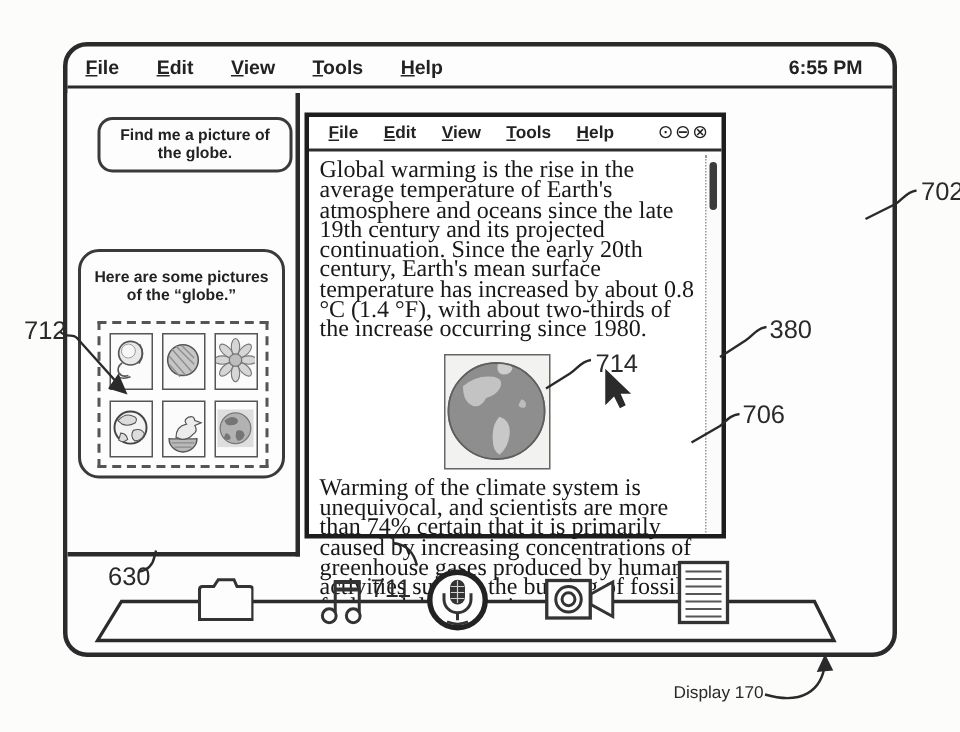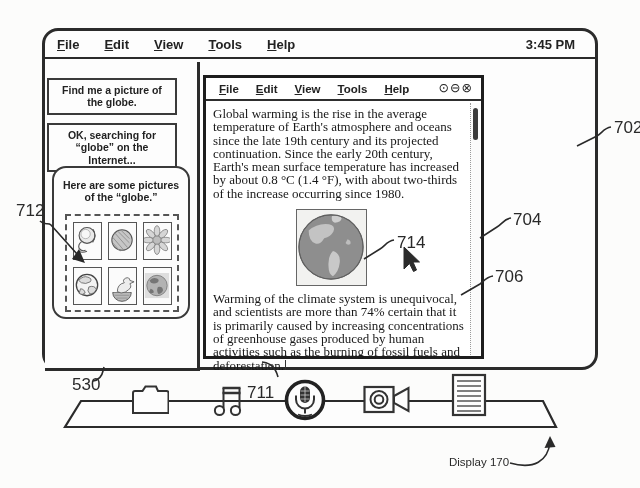--- a/index.html
+++ b/index.html
@@ -8,7 +8,7 @@
            font-family:"Liberation Sans", sans-serif; color:#222; }
 
   
-  .frame { position:absolute; left:42px; top:28px; width:556px; height:342px;
+  .frame { position:absolute; left:42px; top:28px; width:556px; height:410px;
            border:3.5px solid #2b2b2b; border-radius:16px; background:#fdfdfd; }
 
   

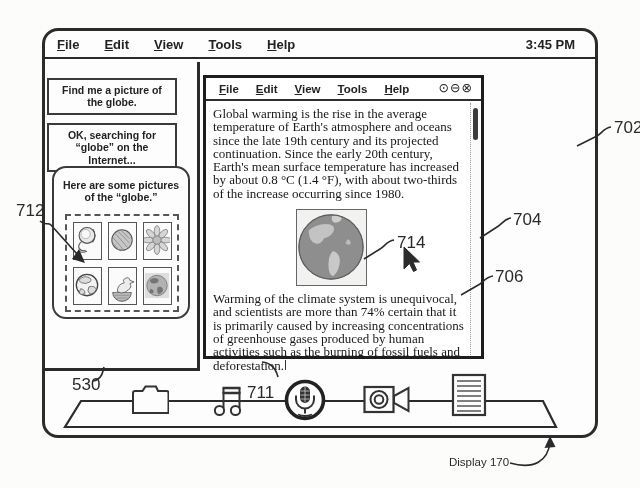--- a/index.html
+++ b/index.html
@@ -73,7 +73,7 @@
       <span class="mi">View</span>
       <span class="mi">Tools</span>
       <span class="mi">Help</span>
-      <span class="clock">3:45 PM</span>
+      <span class="clock">6:55 PM</span>
     </div>
 
     <div class="panel">

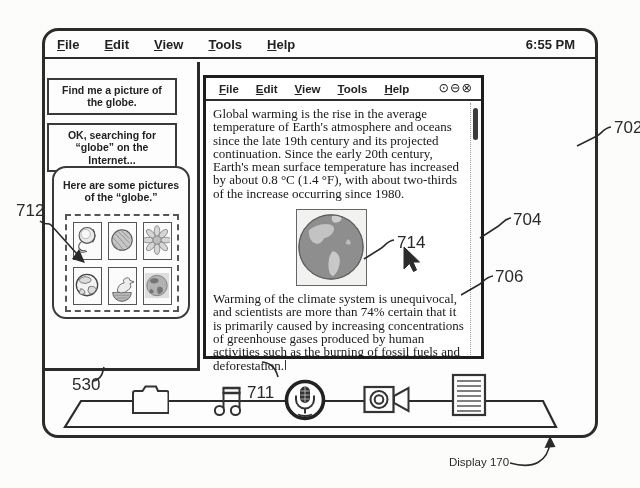--- a/index.html
+++ b/index.html
@@ -22,8 +22,8 @@
   
   .panel { position:absolute; left:0; top:30.5px; width:155px; height:309.5px;
            border-right:3px solid #2b2b2b; border-bottom:3px solid #2b2b2b; background:#fdfdfd; }
-  .bubble { position:absolute; left:2px; width:130px; border:2px solid #3a3a3a;
-            border-radius:0; padding:4px 5px; text-align:center;
+  .bubble { position:absolute; left:20px; width:130px; border:2px solid #3a3a3a;
+            border-radius:10px; padding:4px 5px; text-align:center;
             font-size:10.5px; font-weight:bold; line-height:12.5px; background:#fdfdfd; }
   .b1 { top:16px; }
   .b2 { top:61px; }

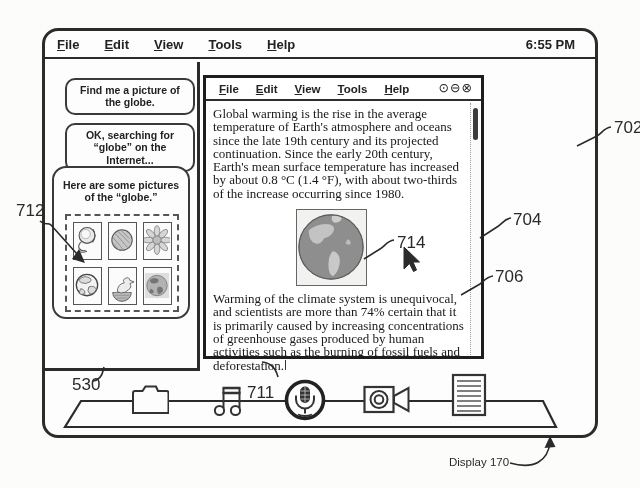--- a/index.html
+++ b/index.html
@@ -43,7 +43,7 @@
               letter-spacing:0; line-height:1; }
   .wincontent { position:absolute; left:0; top:25px; right:0; bottom:0;
                 padding:4px 17px 2px 7px;
-                font-family:"Liberation Serif", serif; font-size:13px; line-height:13.3px; color:#181818; }
+                font-family:"Liberation Serif", serif; font-size:16px; line-height:13.3px; color:#181818; }
   .figure { width:71px; height:77px; border:1.5px solid #666; margin:9px 0 6px 83px;
             background:#f2f2f0; }
   .caret { display:inline-block; width:1px; height:10px; background:#333; margin-left:1px; }

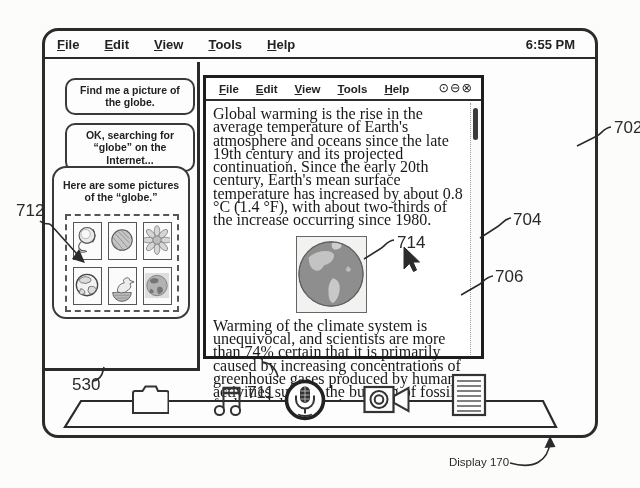--- a/index.html
+++ b/index.html
@@ -78,7 +78,6 @@
 
     <div class="panel">
       <div class="bubble b1">Find me a picture of the globe.</div>
-      <div class="bubble b2">OK, searching for “globe” on the Internet...</div>
       <div class="bubble b3">
         <span>Here are some pictures of the “globe.”</span>
         <div class="grid">

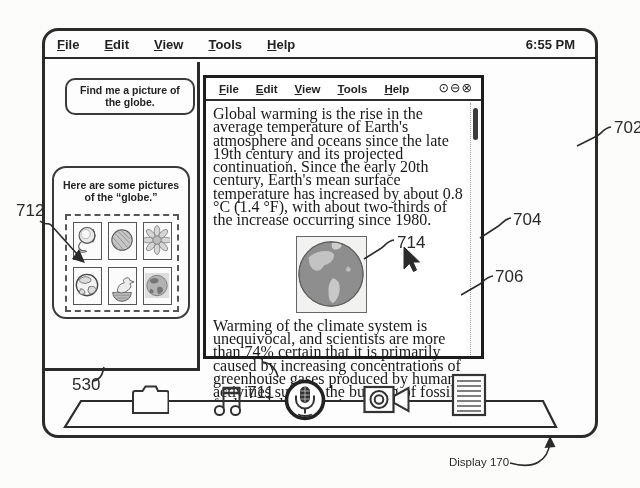--- a/index.html
+++ b/index.html
@@ -215,7 +215,7 @@
     </div>
   </div>
 
-  <div class="ref" style="left:16px; top:201px;">712</div>
+  <div class="ref" style="left:16px; top:211px;">712</div>
   <div class="ref" style="left:614px; top:118px;">702</div>
   <div class="ref" style="left:513px; top:210px;">704</div>
   <div class="ref" style="left:495px; top:267px;">706</div>

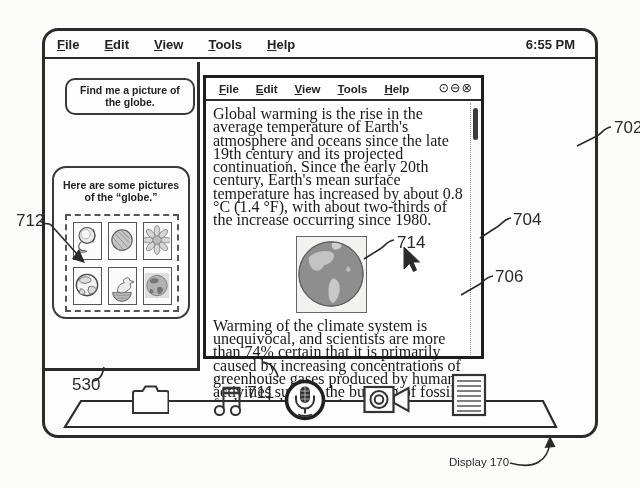--- a/index.html
+++ b/index.html
@@ -217,7 +217,7 @@
 
   <div class="ref" style="left:16px; top:211px;">712</div>
   <div class="ref" style="left:614px; top:118px;">702</div>
-  <div class="ref" style="left:513px; top:210px;">704</div>
+  <div class="ref" style="left:513px; top:210px;">380</div>
   <div class="ref" style="left:495px; top:267px;">706</div>
   <div class="ref" style="left:72px; top:375px;">530</div>
   <div class="ref" style="left:247px; top:355px;margin-top:28px;">711</div>

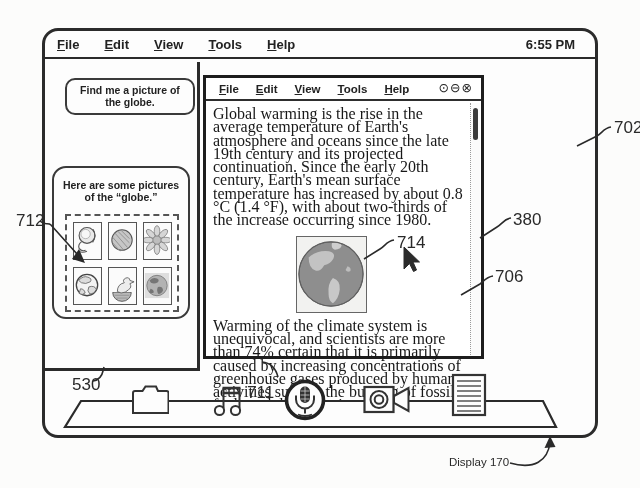--- a/index.html
+++ b/index.html
@@ -219,7 +219,7 @@
   <div class="ref" style="left:614px; top:118px;">702</div>
   <div class="ref" style="left:513px; top:210px;">380</div>
   <div class="ref" style="left:495px; top:267px;">706</div>
-  <div class="ref" style="left:72px; top:375px;">530</div>
+  <div class="ref" style="left:72px; top:375px;">630</div>
   <div class="ref" style="left:247px; top:355px;margin-top:28px;">711</div>
   <div class="ref" style="left:397px; top:233px;">714</div>
   <div class="ref" style="left:449px; top:456px; font-size:11.5px;text-align:right;">Display 170</div>

